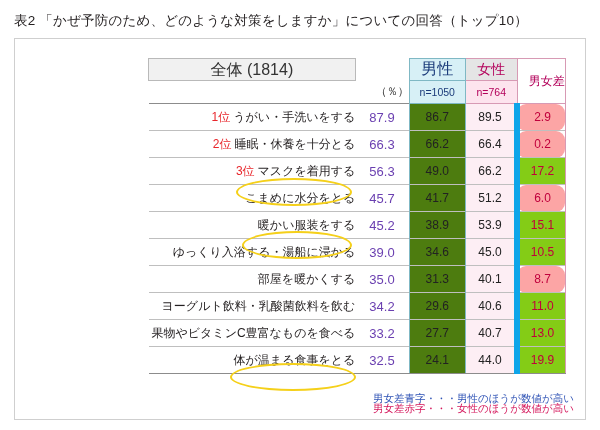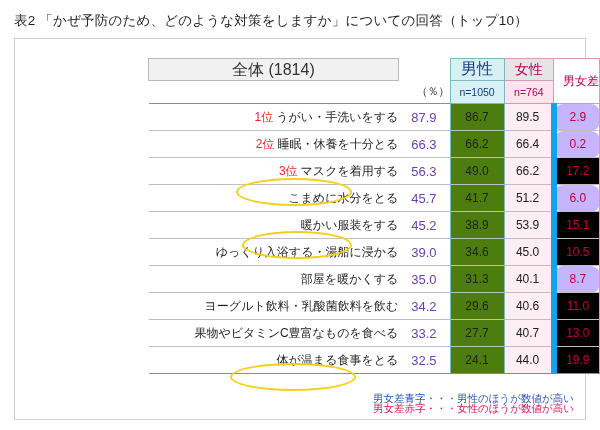--- a/index.html
+++ b/index.html
@@ -122,7 +122,6 @@
   td.label .rank{
     color:#e8262b;
     margin-right:3px;
-    margin-left:43px;
   }
   td.total{
     text-align:center;

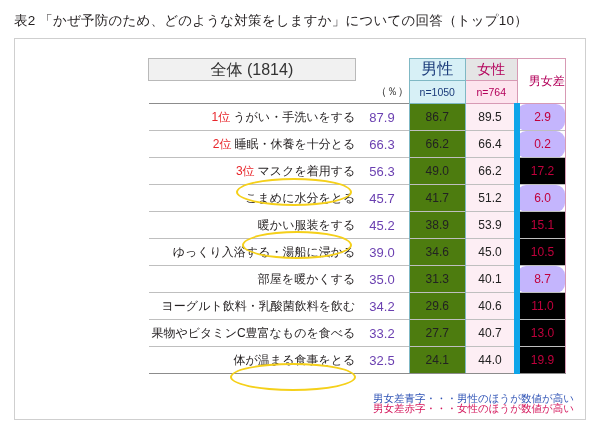--- a/index.html
+++ b/index.html
@@ -152,7 +152,7 @@
     font-size:12px;
     color:#c0003c;
   }
-  td.d.light{background:#c4b5fd;border-radius:9px;}
+  td.d.light{background:#fca5a5;border-radius:9px;}
 
   
   .oval{

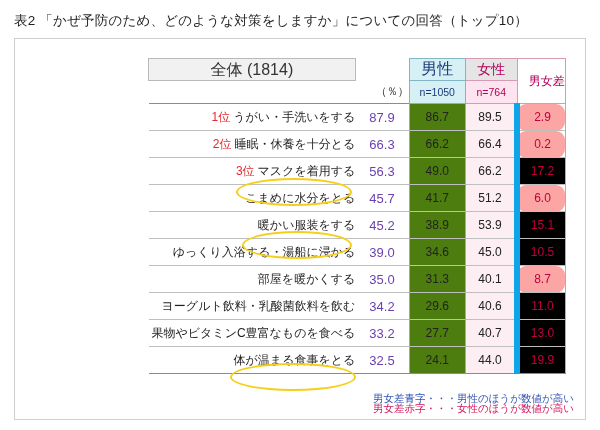--- a/index.html
+++ b/index.html
@@ -146,7 +146,7 @@
   }
   td.d{
     text-align:center;
-    background:#000000;
+    background:#84cc16;
     border-left:1px solid #d79ab4;
     border-right:1px solid #d79ab4;
     font-size:12px;

